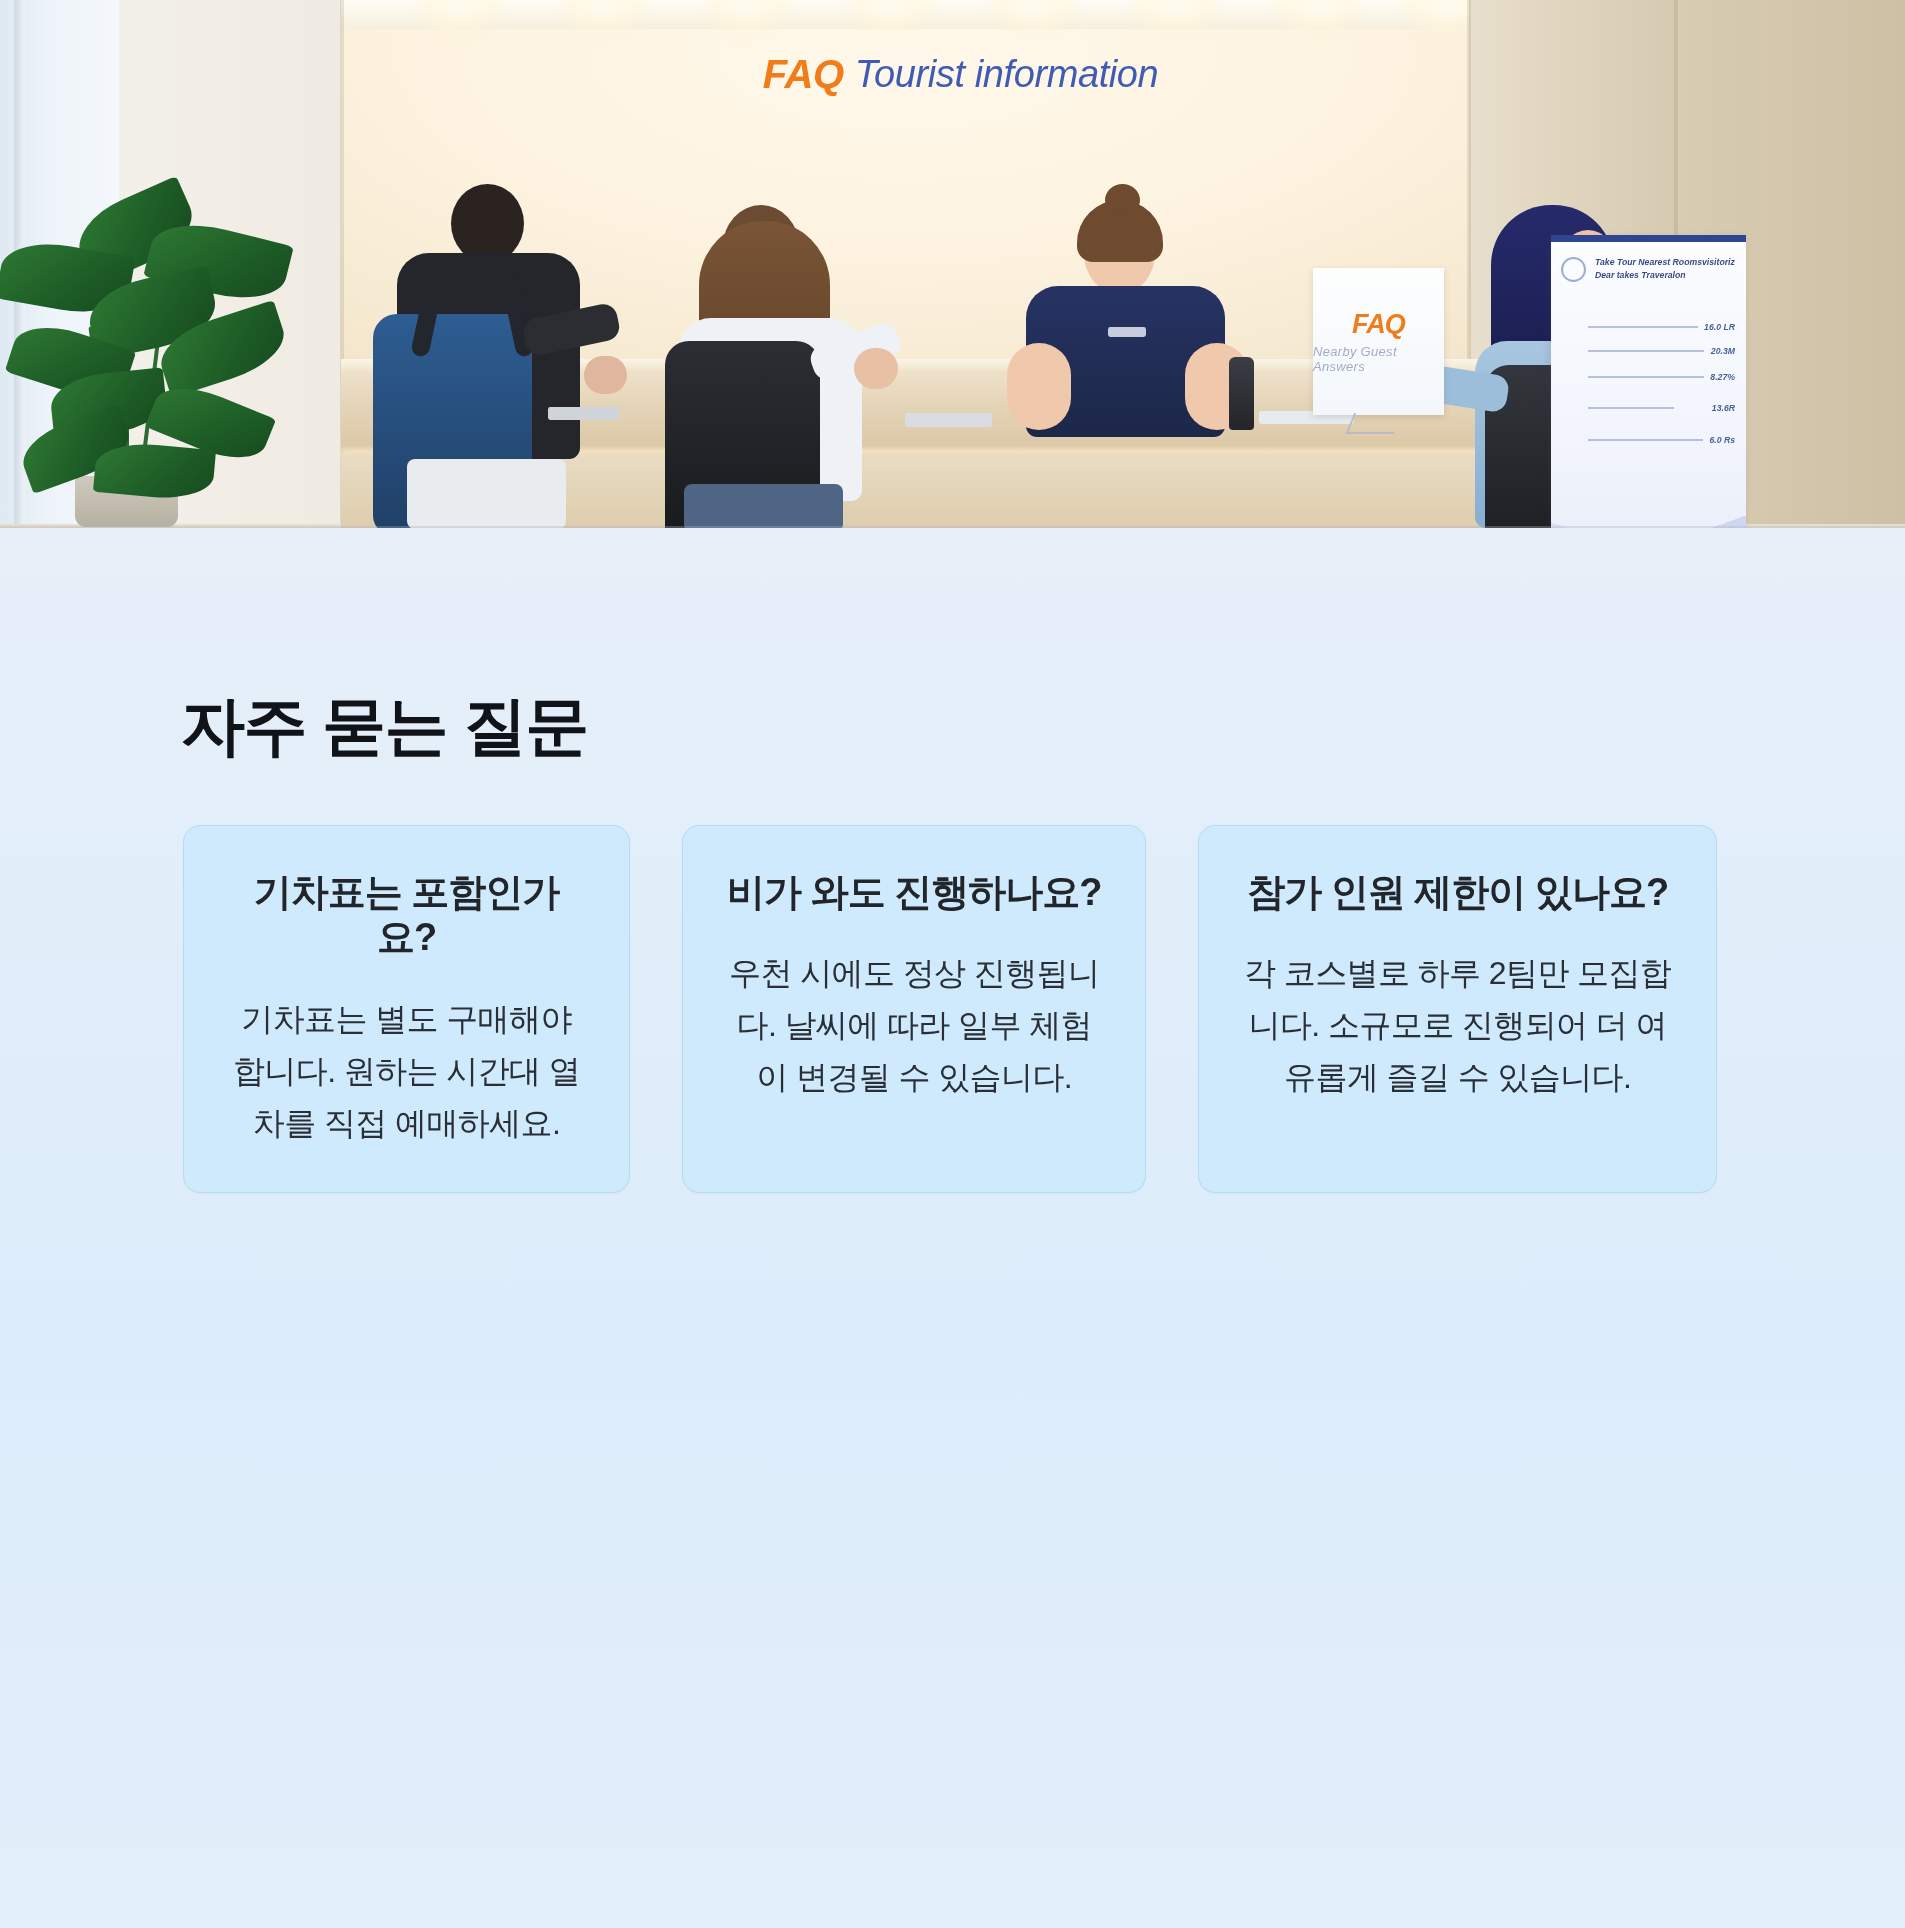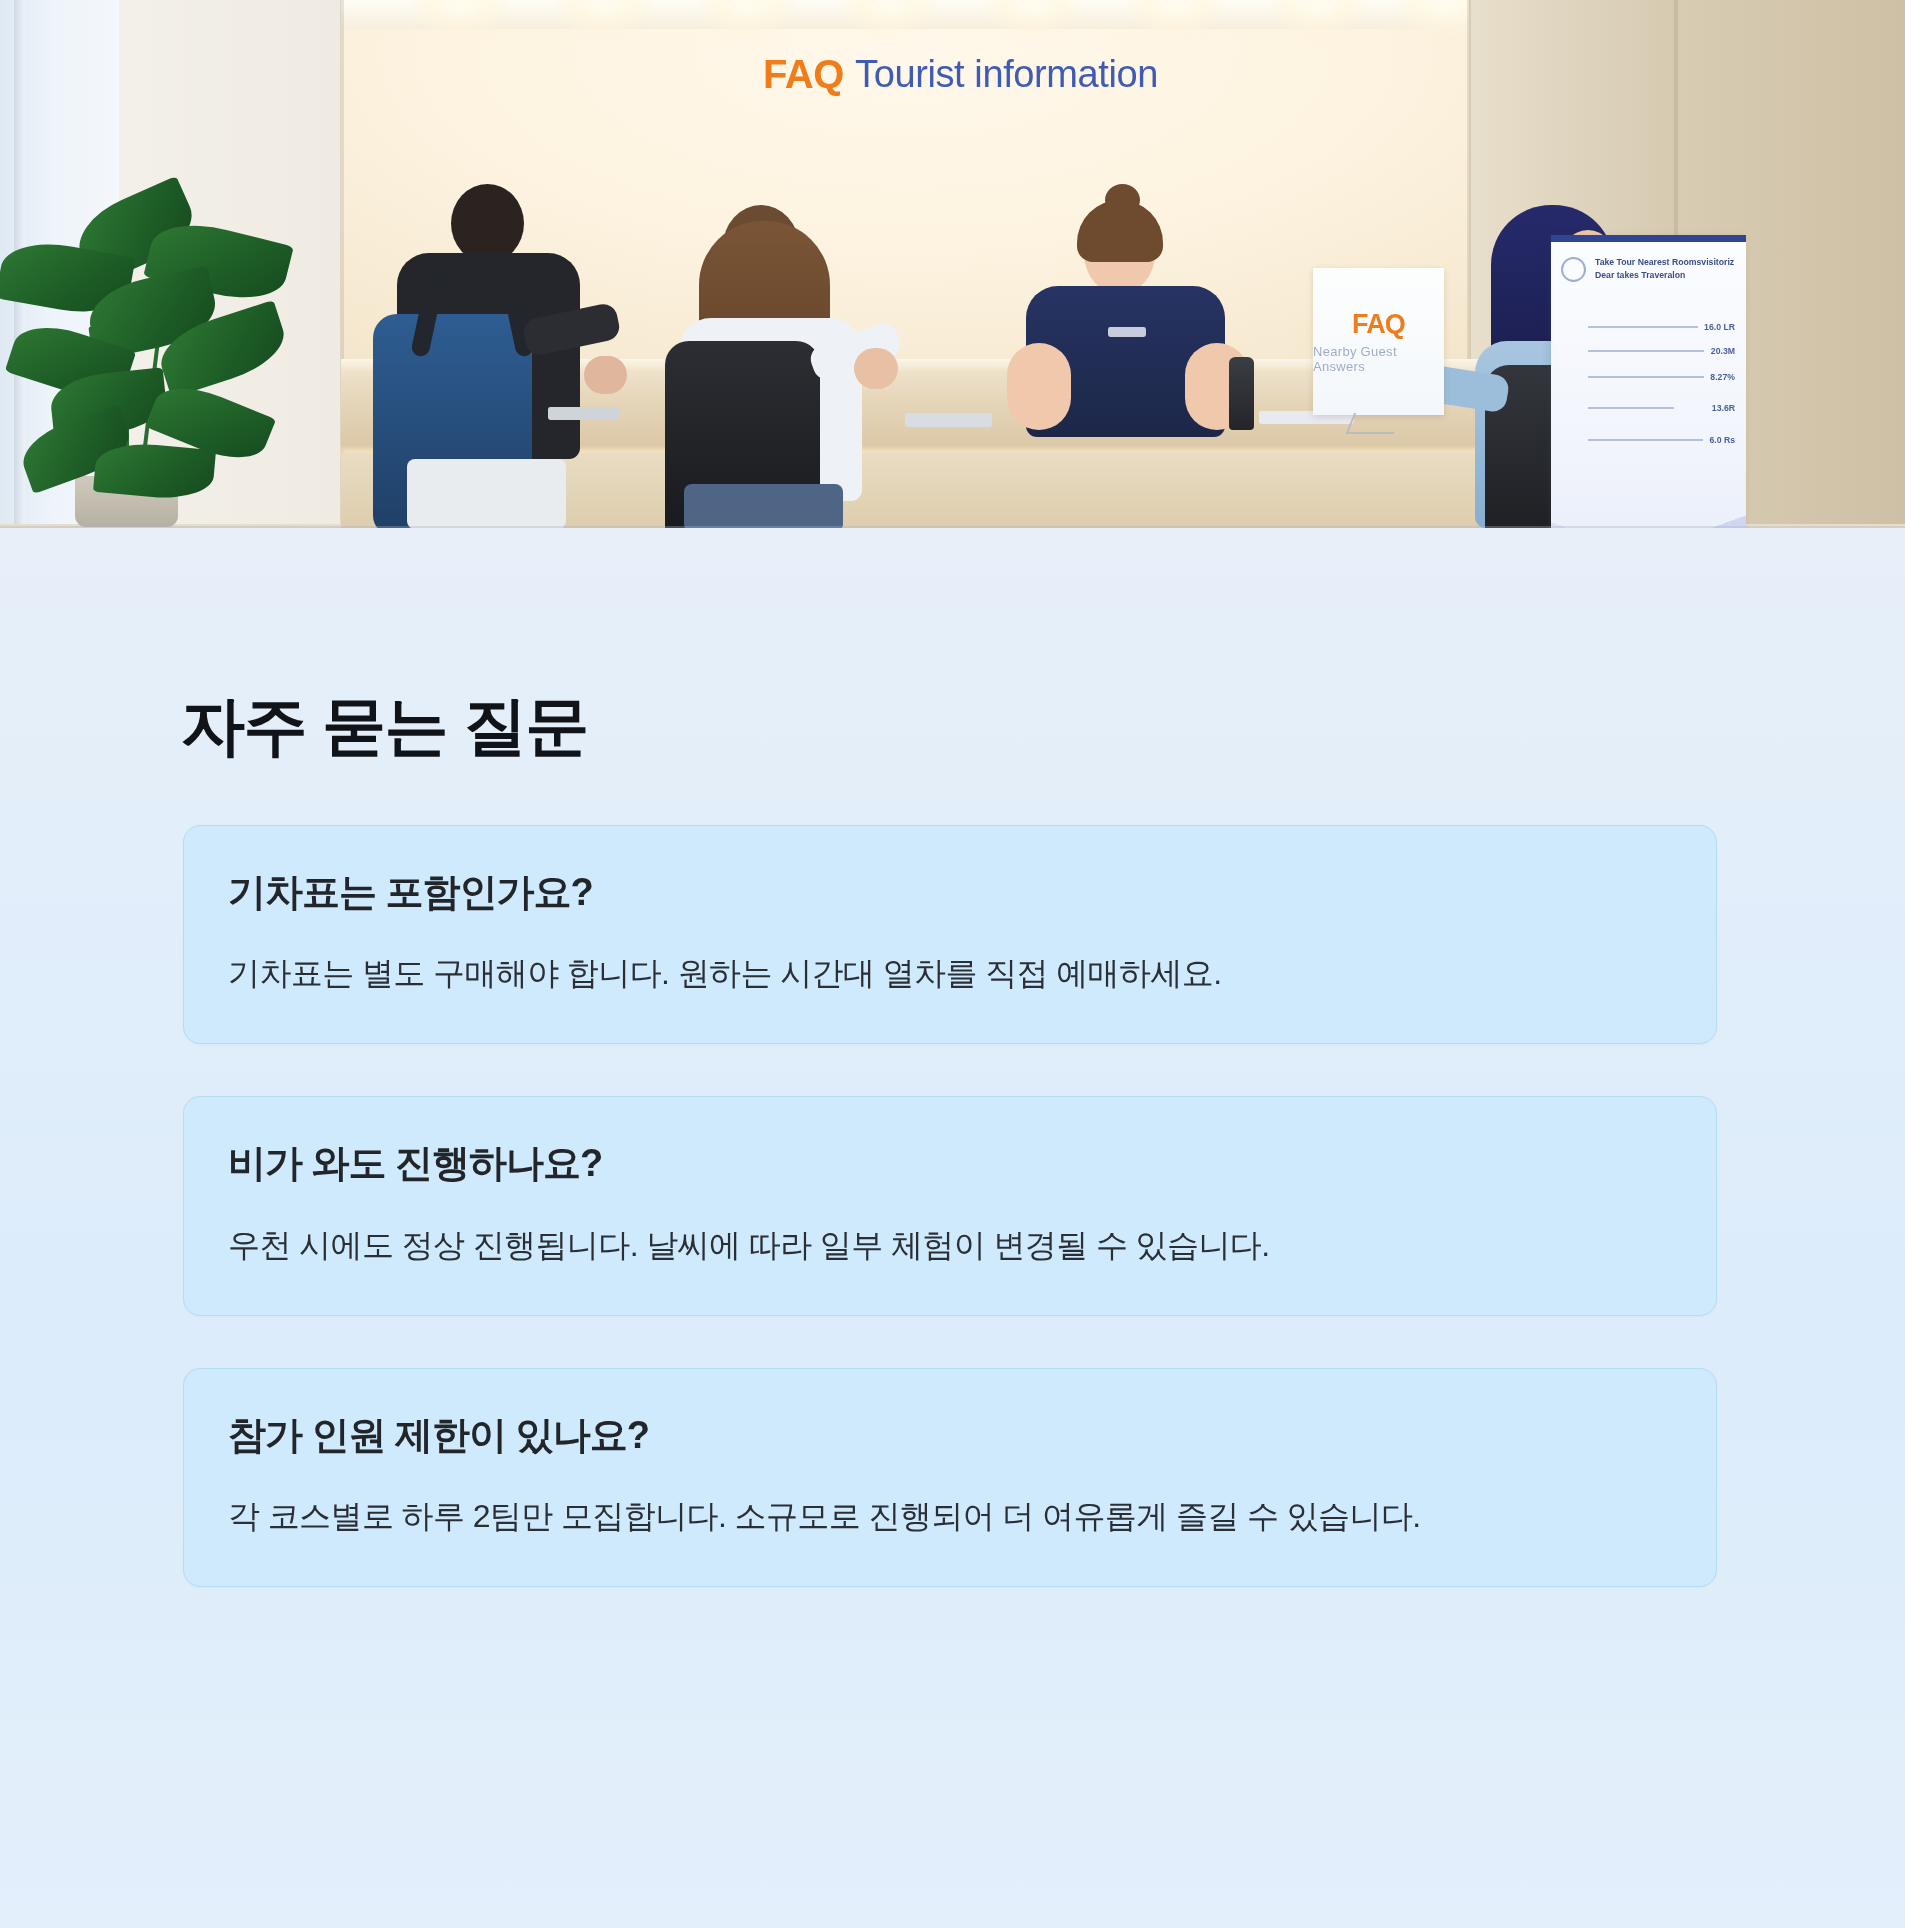--- a/index.html
+++ b/index.html
@@ -27,6 +27,7 @@
     height: 528px;
     overflow: hidden;
     background: #efe9dd;
+    font-style: italic;
   }
 
   .hero-canvas { position: absolute; inset: 0; }

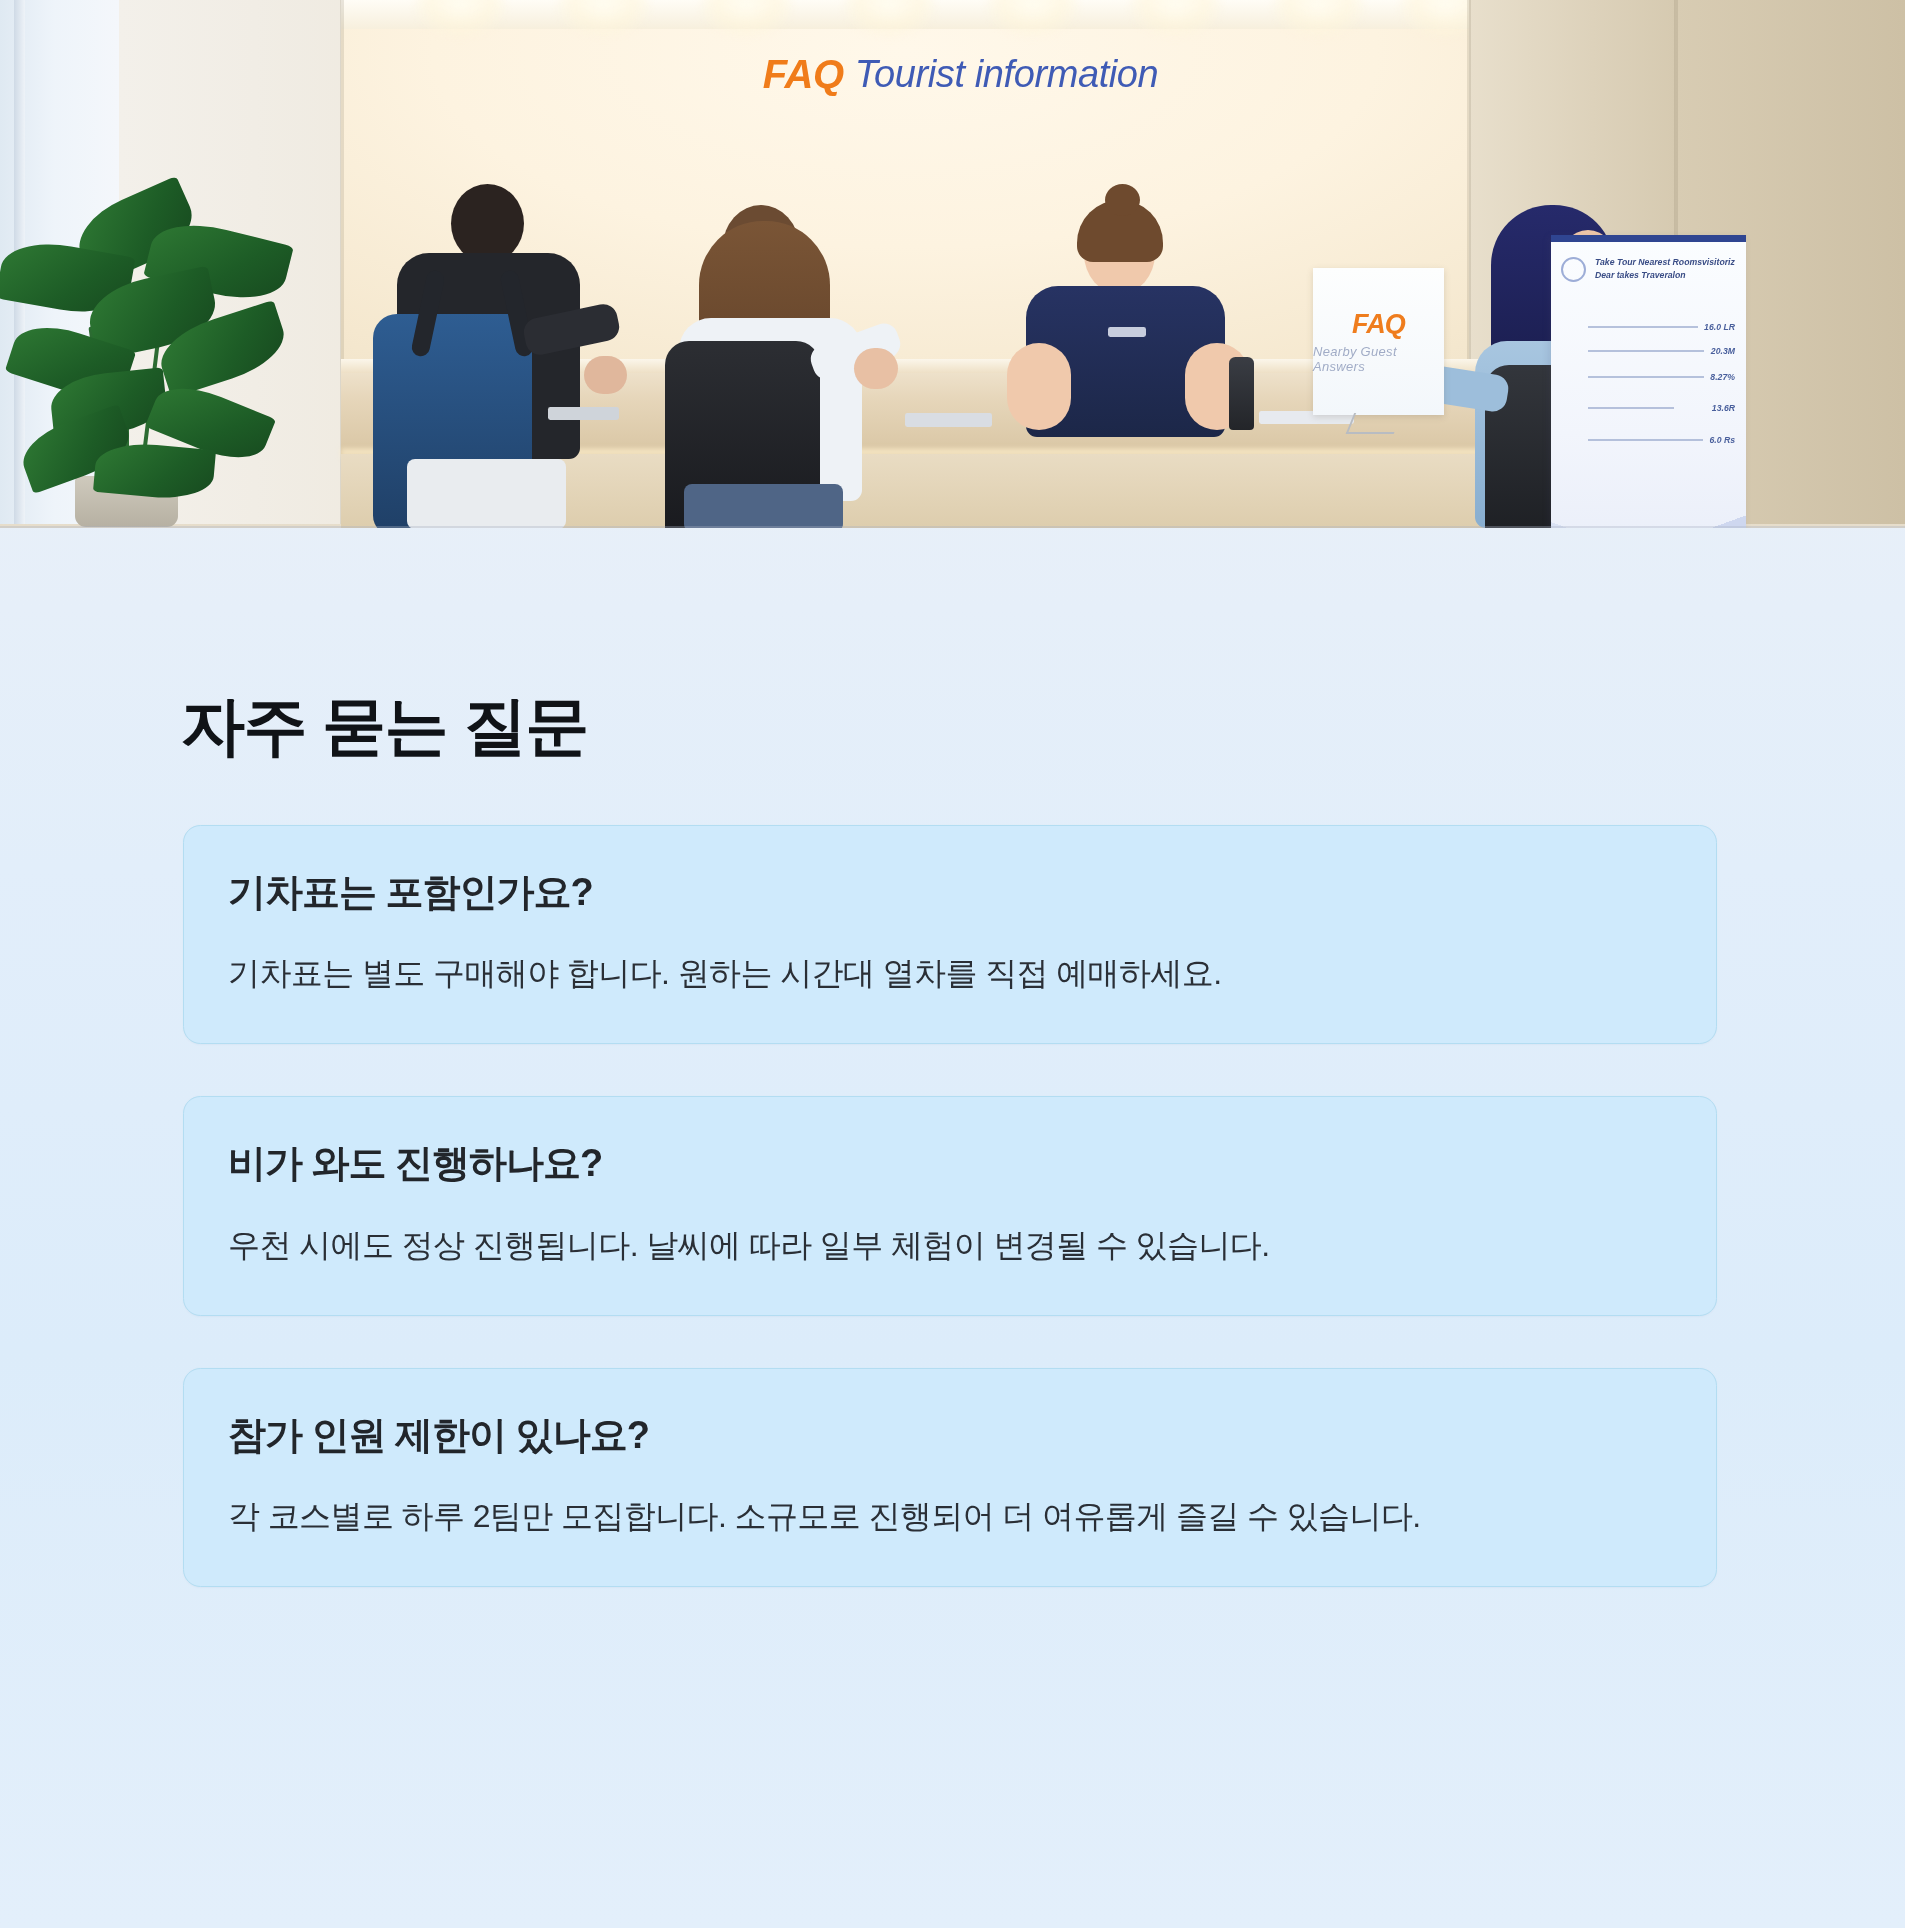--- a/index.html
+++ b/index.html
@@ -262,9 +262,10 @@
     margin: 62px 8px 0 0;
     padding: 0 181px 0 183px;
     display: flex;
-    flex-direction: column;
+    flex-direction: row;
     gap: 52px;
     list-style: none;
+    text-align: center;
   }
 
   .faq-card {

